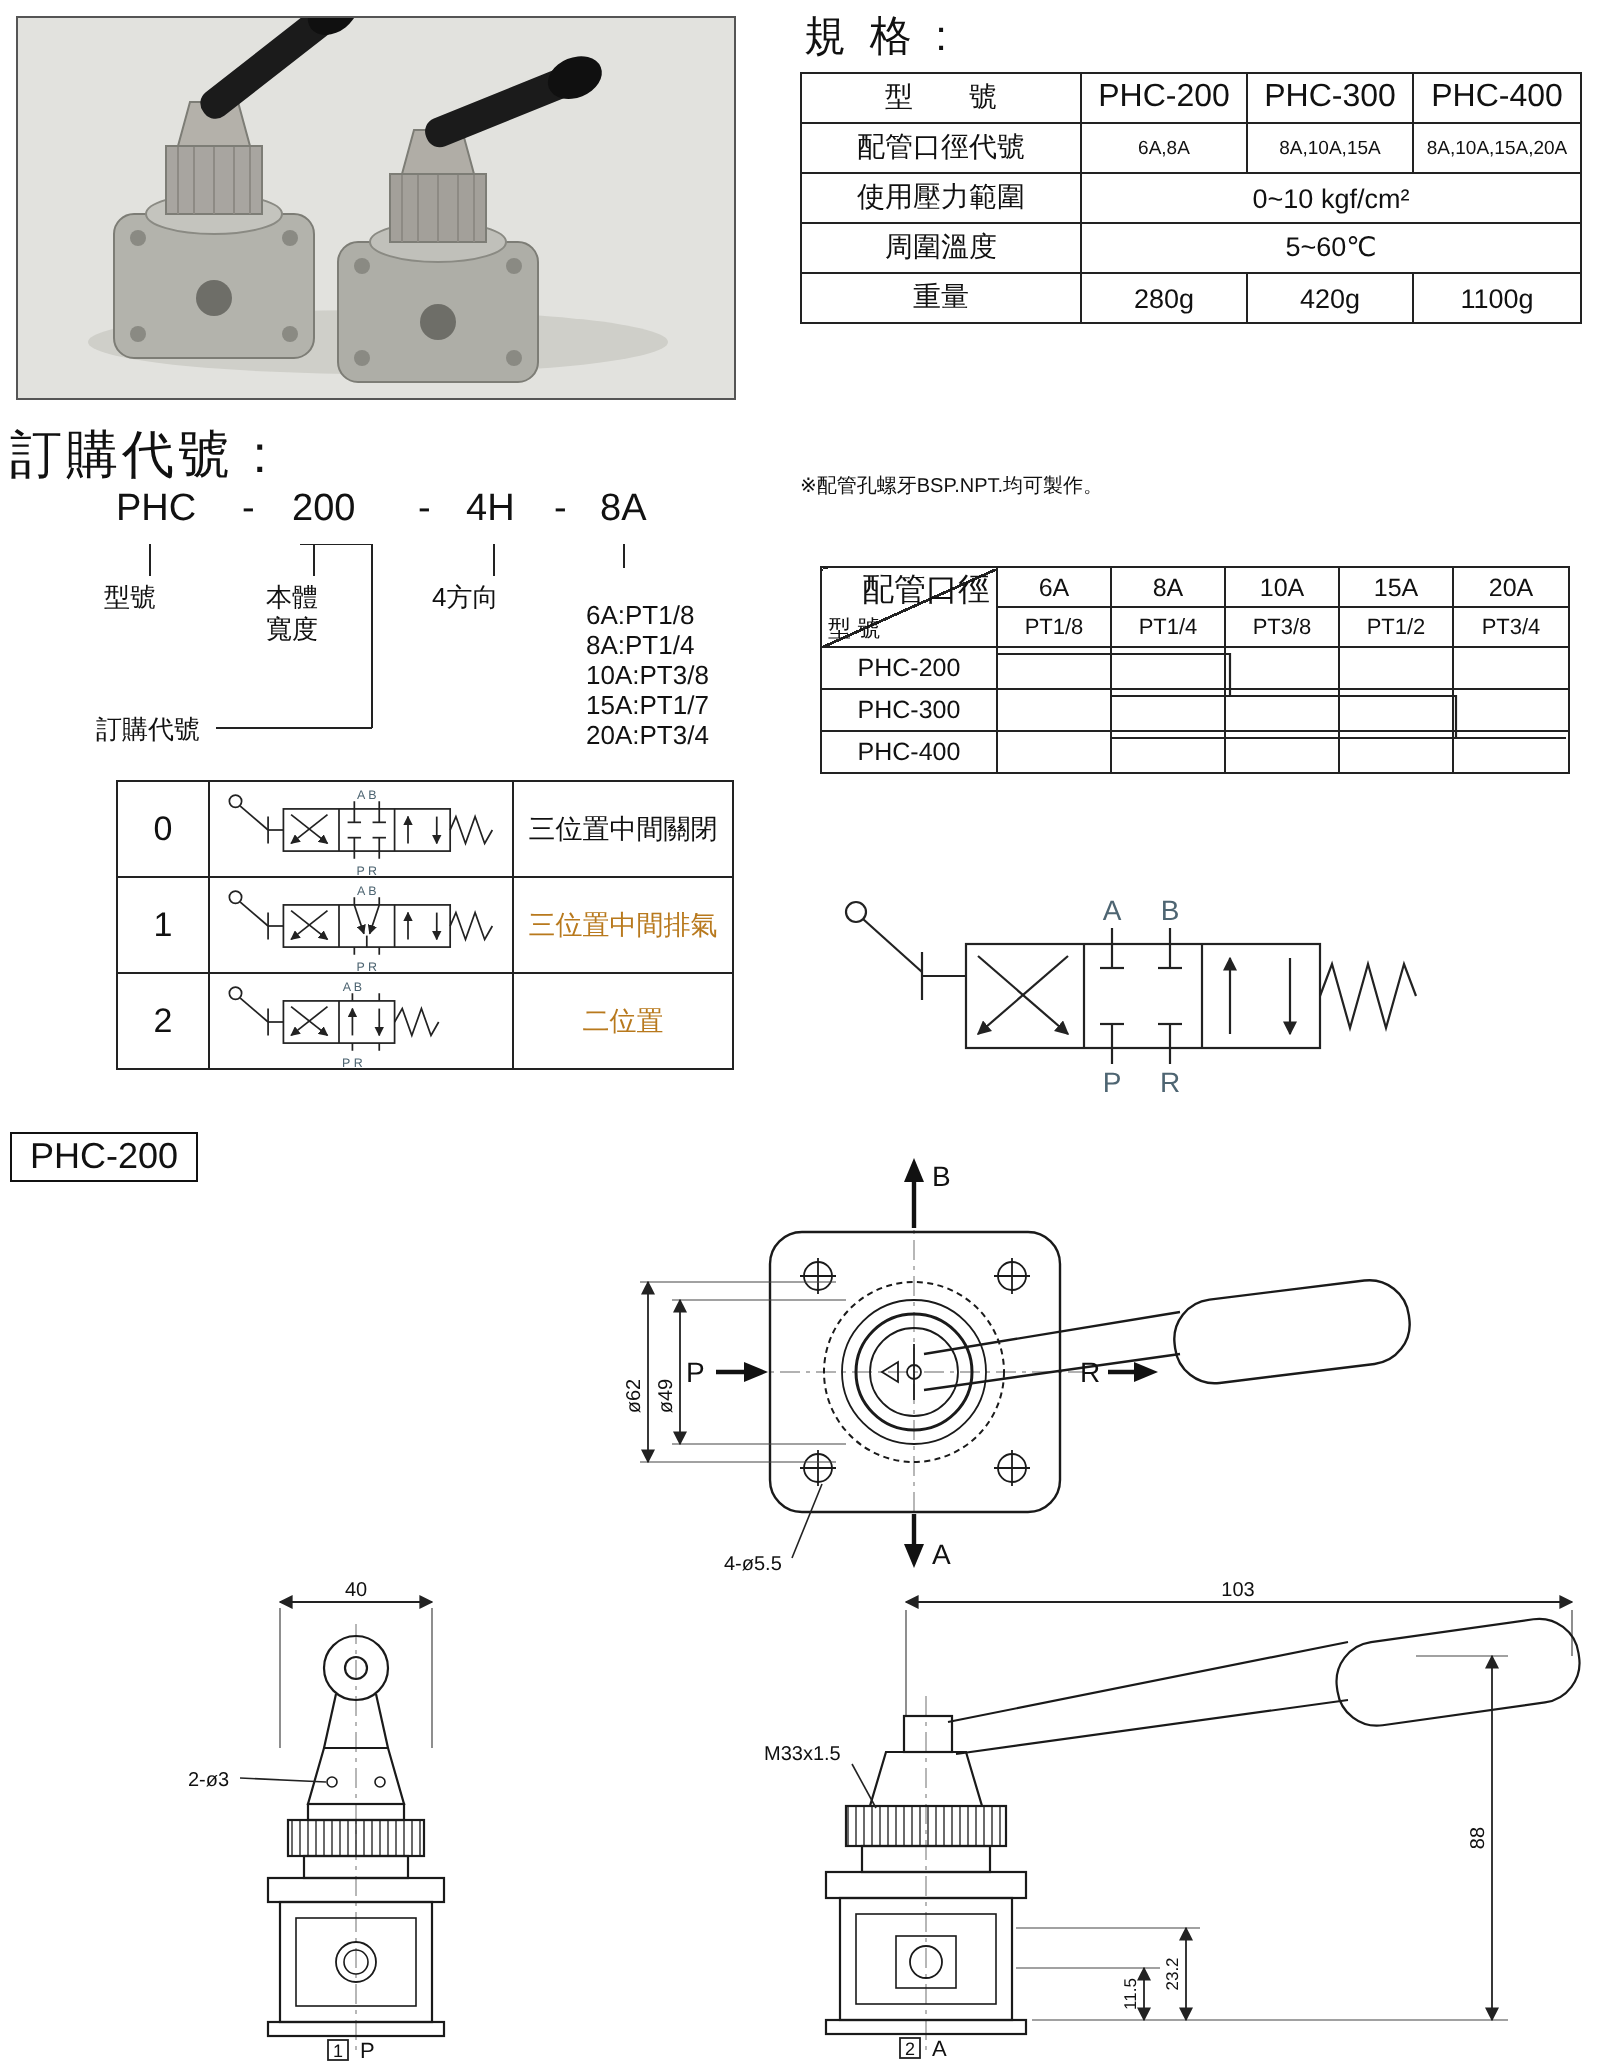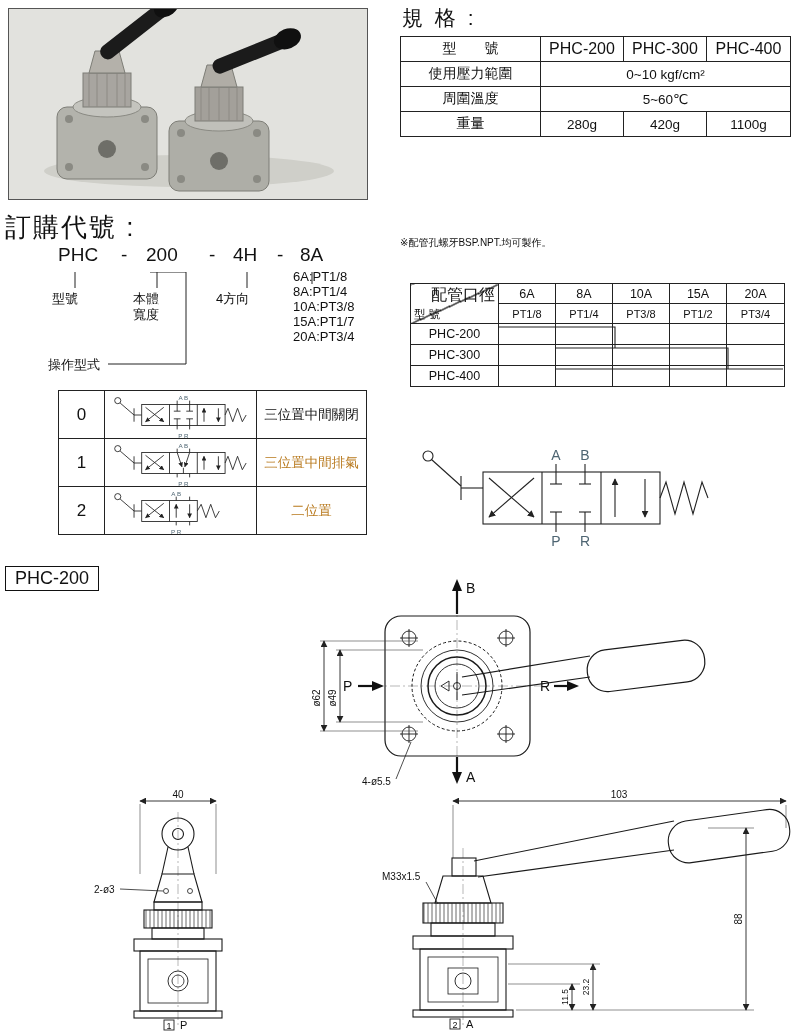--- a/index.html
+++ b/index.html
@@ -127,6 +127,12 @@
     <td class="big">PHC-200</td>
     <td class="big">PHC-300</td>
     <td class="big">PHC-400</td>
+  </tr>
+  <tr>
+    <td class="lbl">配管口徑代號</td>
+    <td class="tiny">6A,8A</td>
+    <td class="tiny">8A,10A,15A</td>
+    <td class="tiny">8A,10A,15A,20A</td>
   </tr>
   <tr>
     <td class="lbl">使用壓力範圍</td>

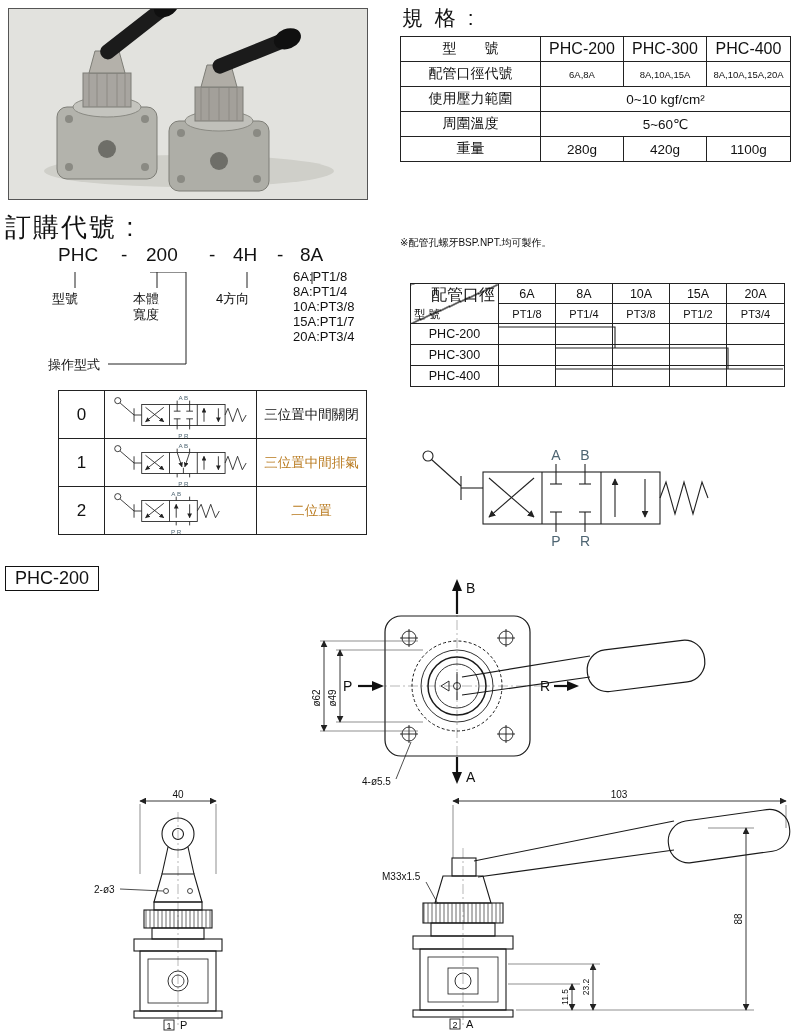--- a/index.html
+++ b/index.html
@@ -31,7 +31,7 @@
   .code-part{position:absolute;top:244px;font-size:19px}
   .ord-label{position:absolute;font-size:13px}
   .port-opt{font-size:13px;line-height:15px}
-  .port-list{position:absolute;left:293px;top:269px}
+  .port-list{position:absolute;left:293px;top:300px}
 
   
   .sym-table{position:absolute;left:58px;top:390px;table-layout:fixed;width:308px}

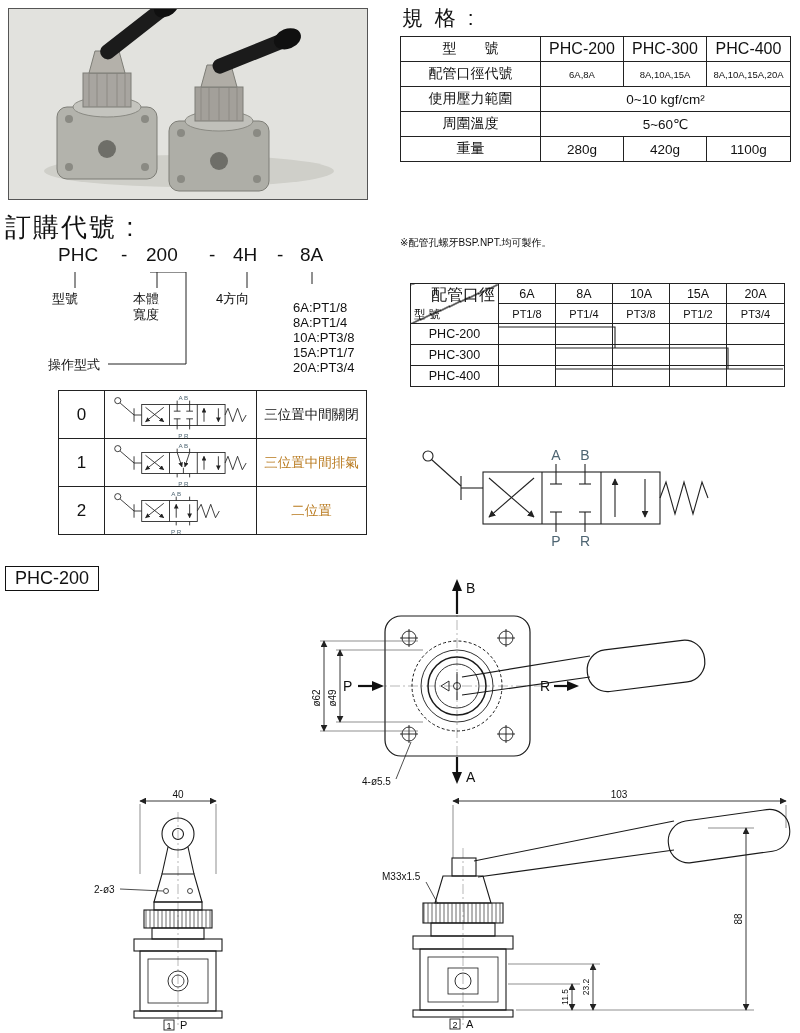--- a/index.html
+++ b/index.html
@@ -173,7 +173,7 @@
 <span class="ord-label" style="left:133px;top:290px">本體</span>
 <span class="ord-label" style="left:133px;top:306px">寬度</span>
 <span class="ord-label" style="left:216px;top:290px">4方向</span>
-<span class="ord-label" style="left:48px;top:356px">操作型式</span>
+<span class="ord-label" style="left:48px;top:356px">訂購代號</span>
 <div class="port-list">
   <div class="port-opt">6A:PT1/8</div>
   <div class="port-opt">8A:PT1/4</div>

